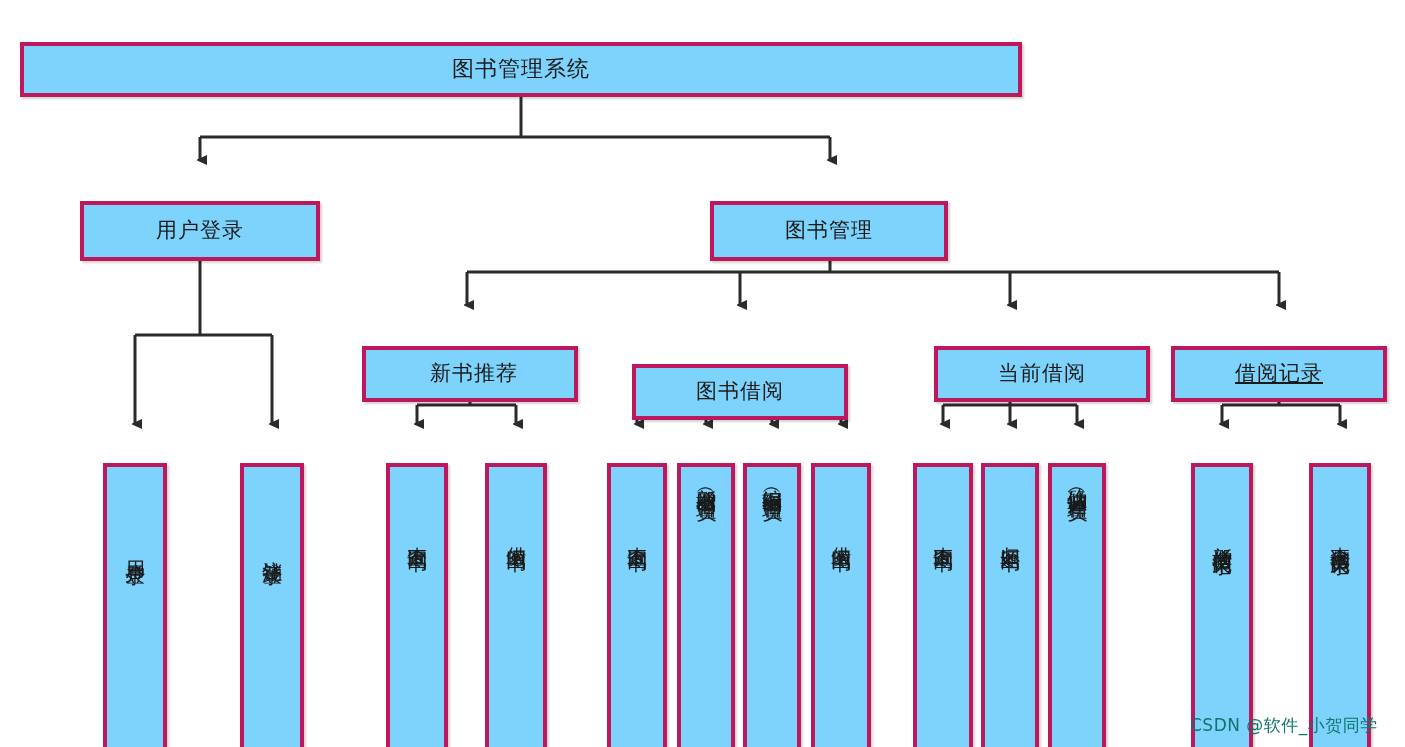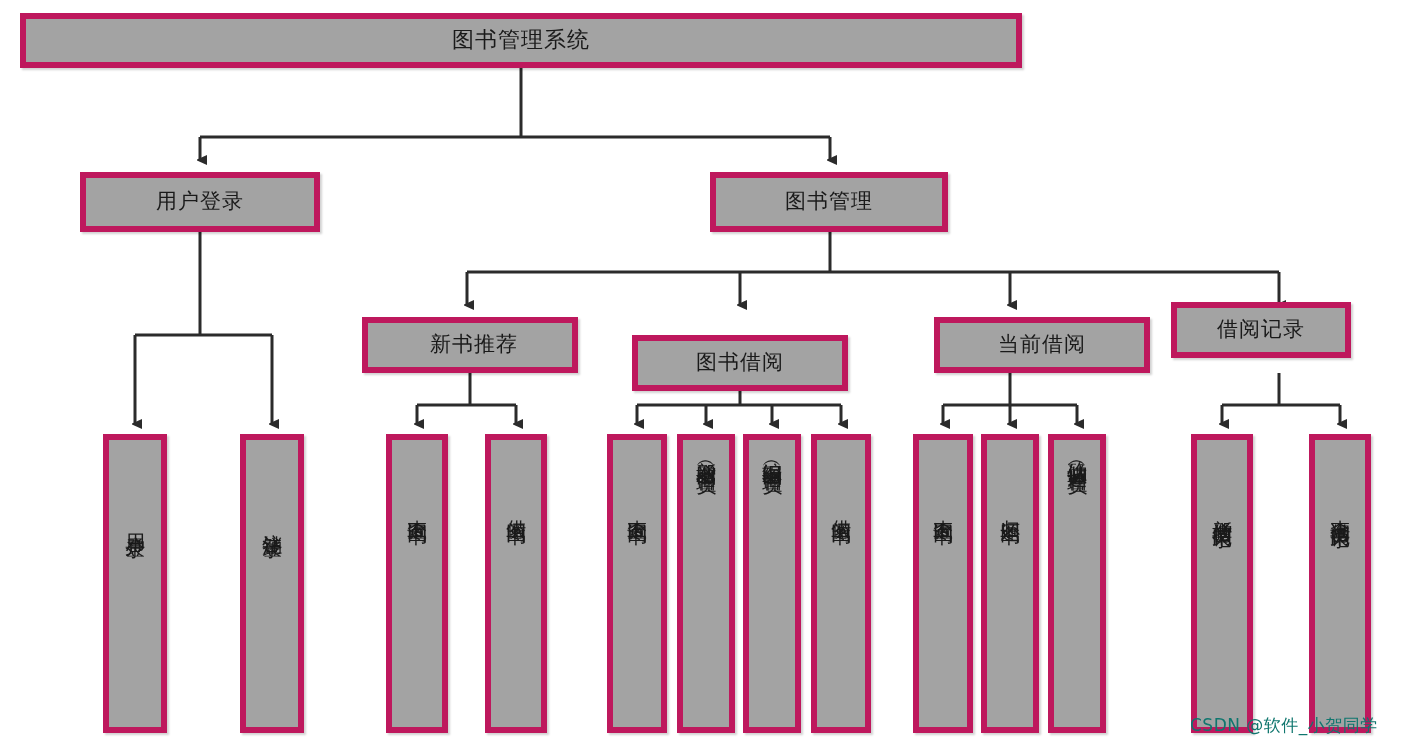--- a/index.html
+++ b/index.html
@@ -26,13 +26,14 @@
   .node {
     position: absolute;
     box-sizing: border-box;
-    background: #a3a3a3;
-    border: 6px solid #be185d;
+    background: #7dd3fc;
+    border: 4px solid #be185d;
     box-shadow: 2px 2px 2px rgba(0,0,0,0.18);
     display: flex;
     align-items: center;
     justify-content: center;
     color: #1a1a1a;
+    margin-top: 29px;
   }
   .node.horiz {
     font-size: 21px;

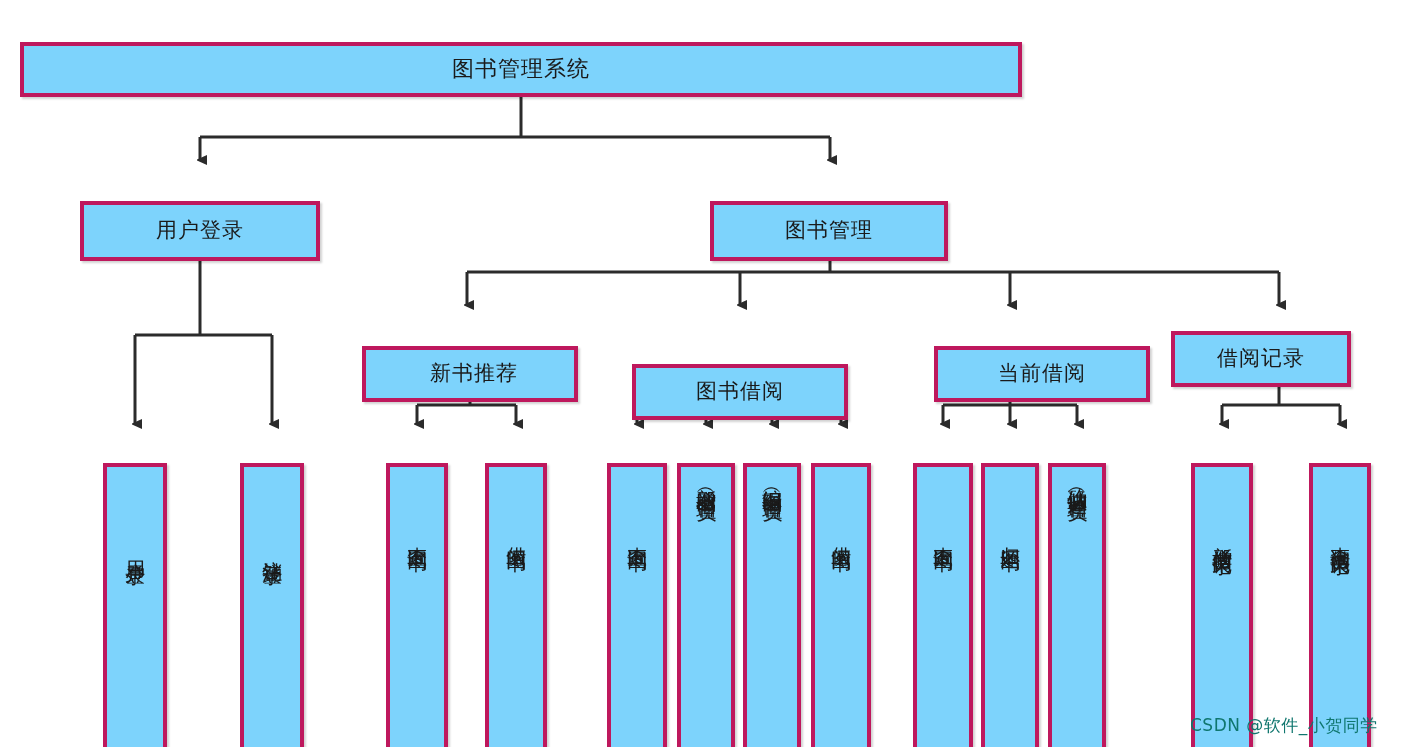--- a/index.html
+++ b/index.html
@@ -151,7 +151,7 @@
   <div class="node horiz" style="left:934px; top:317px; width:216px; height:56px;">
     <span>当前借阅</span>
   </div>
-  <div class="node horiz" style="left:1171px; top:302px; width:180px; height:56px;">
+  <div class="node horiz" style="left:1171px; top:317px; width:216px; height:56px;text-decoration:underline;">
     <span>借阅记录</span>
   </div>
 

